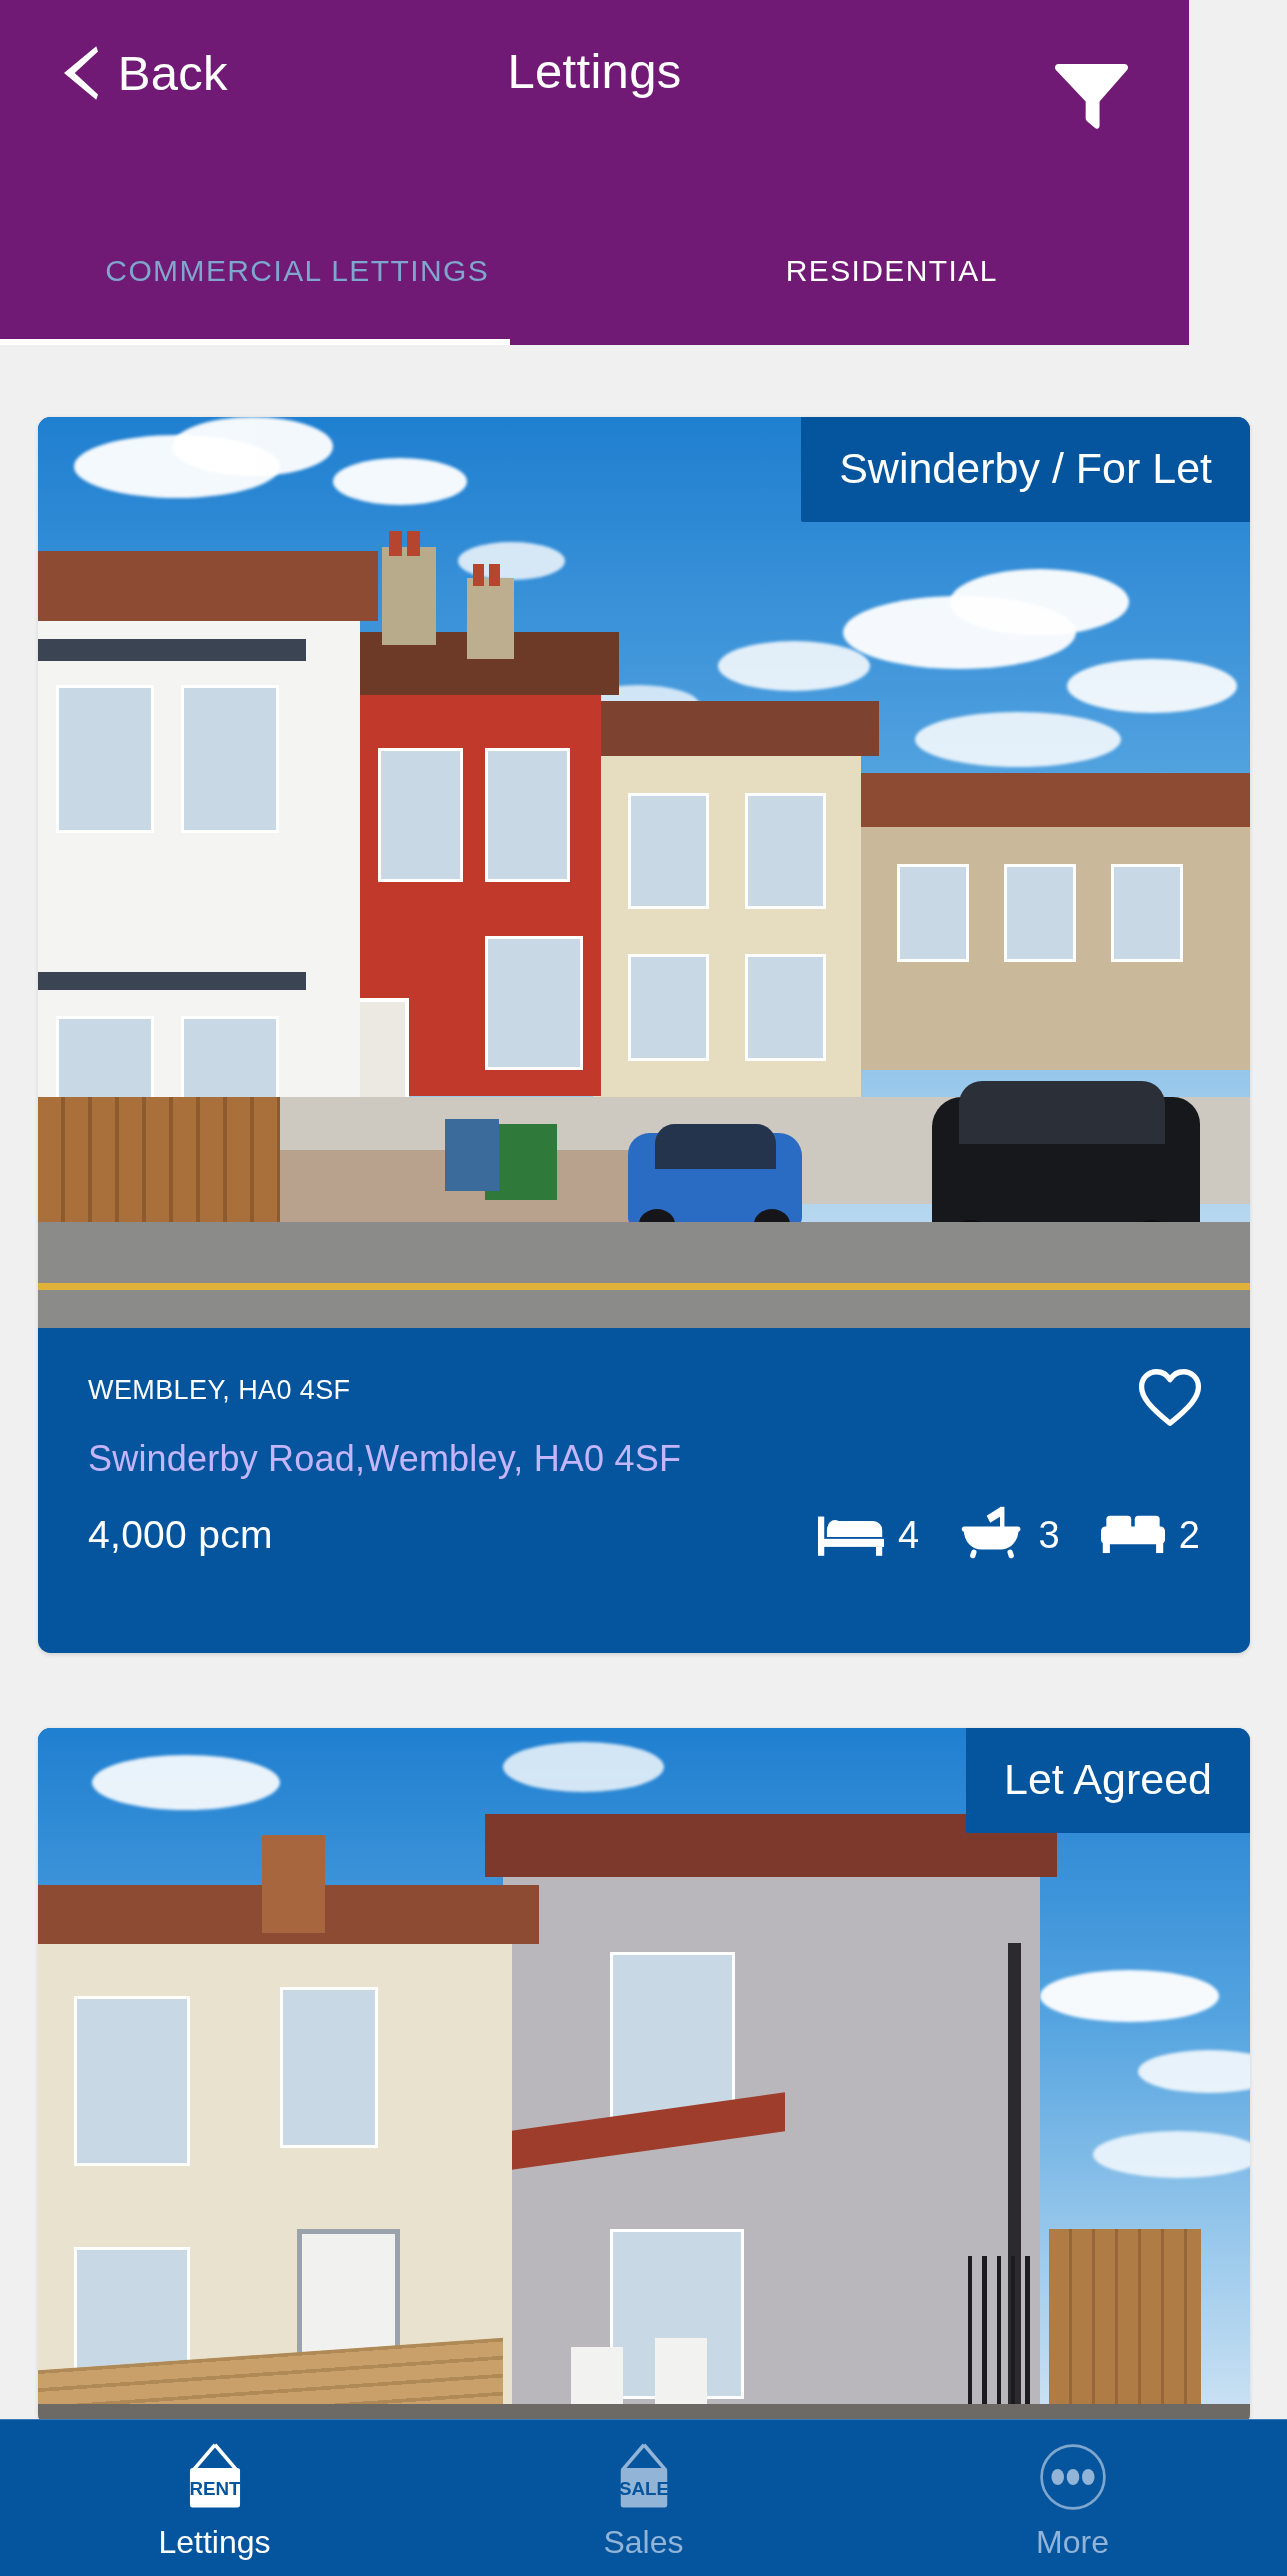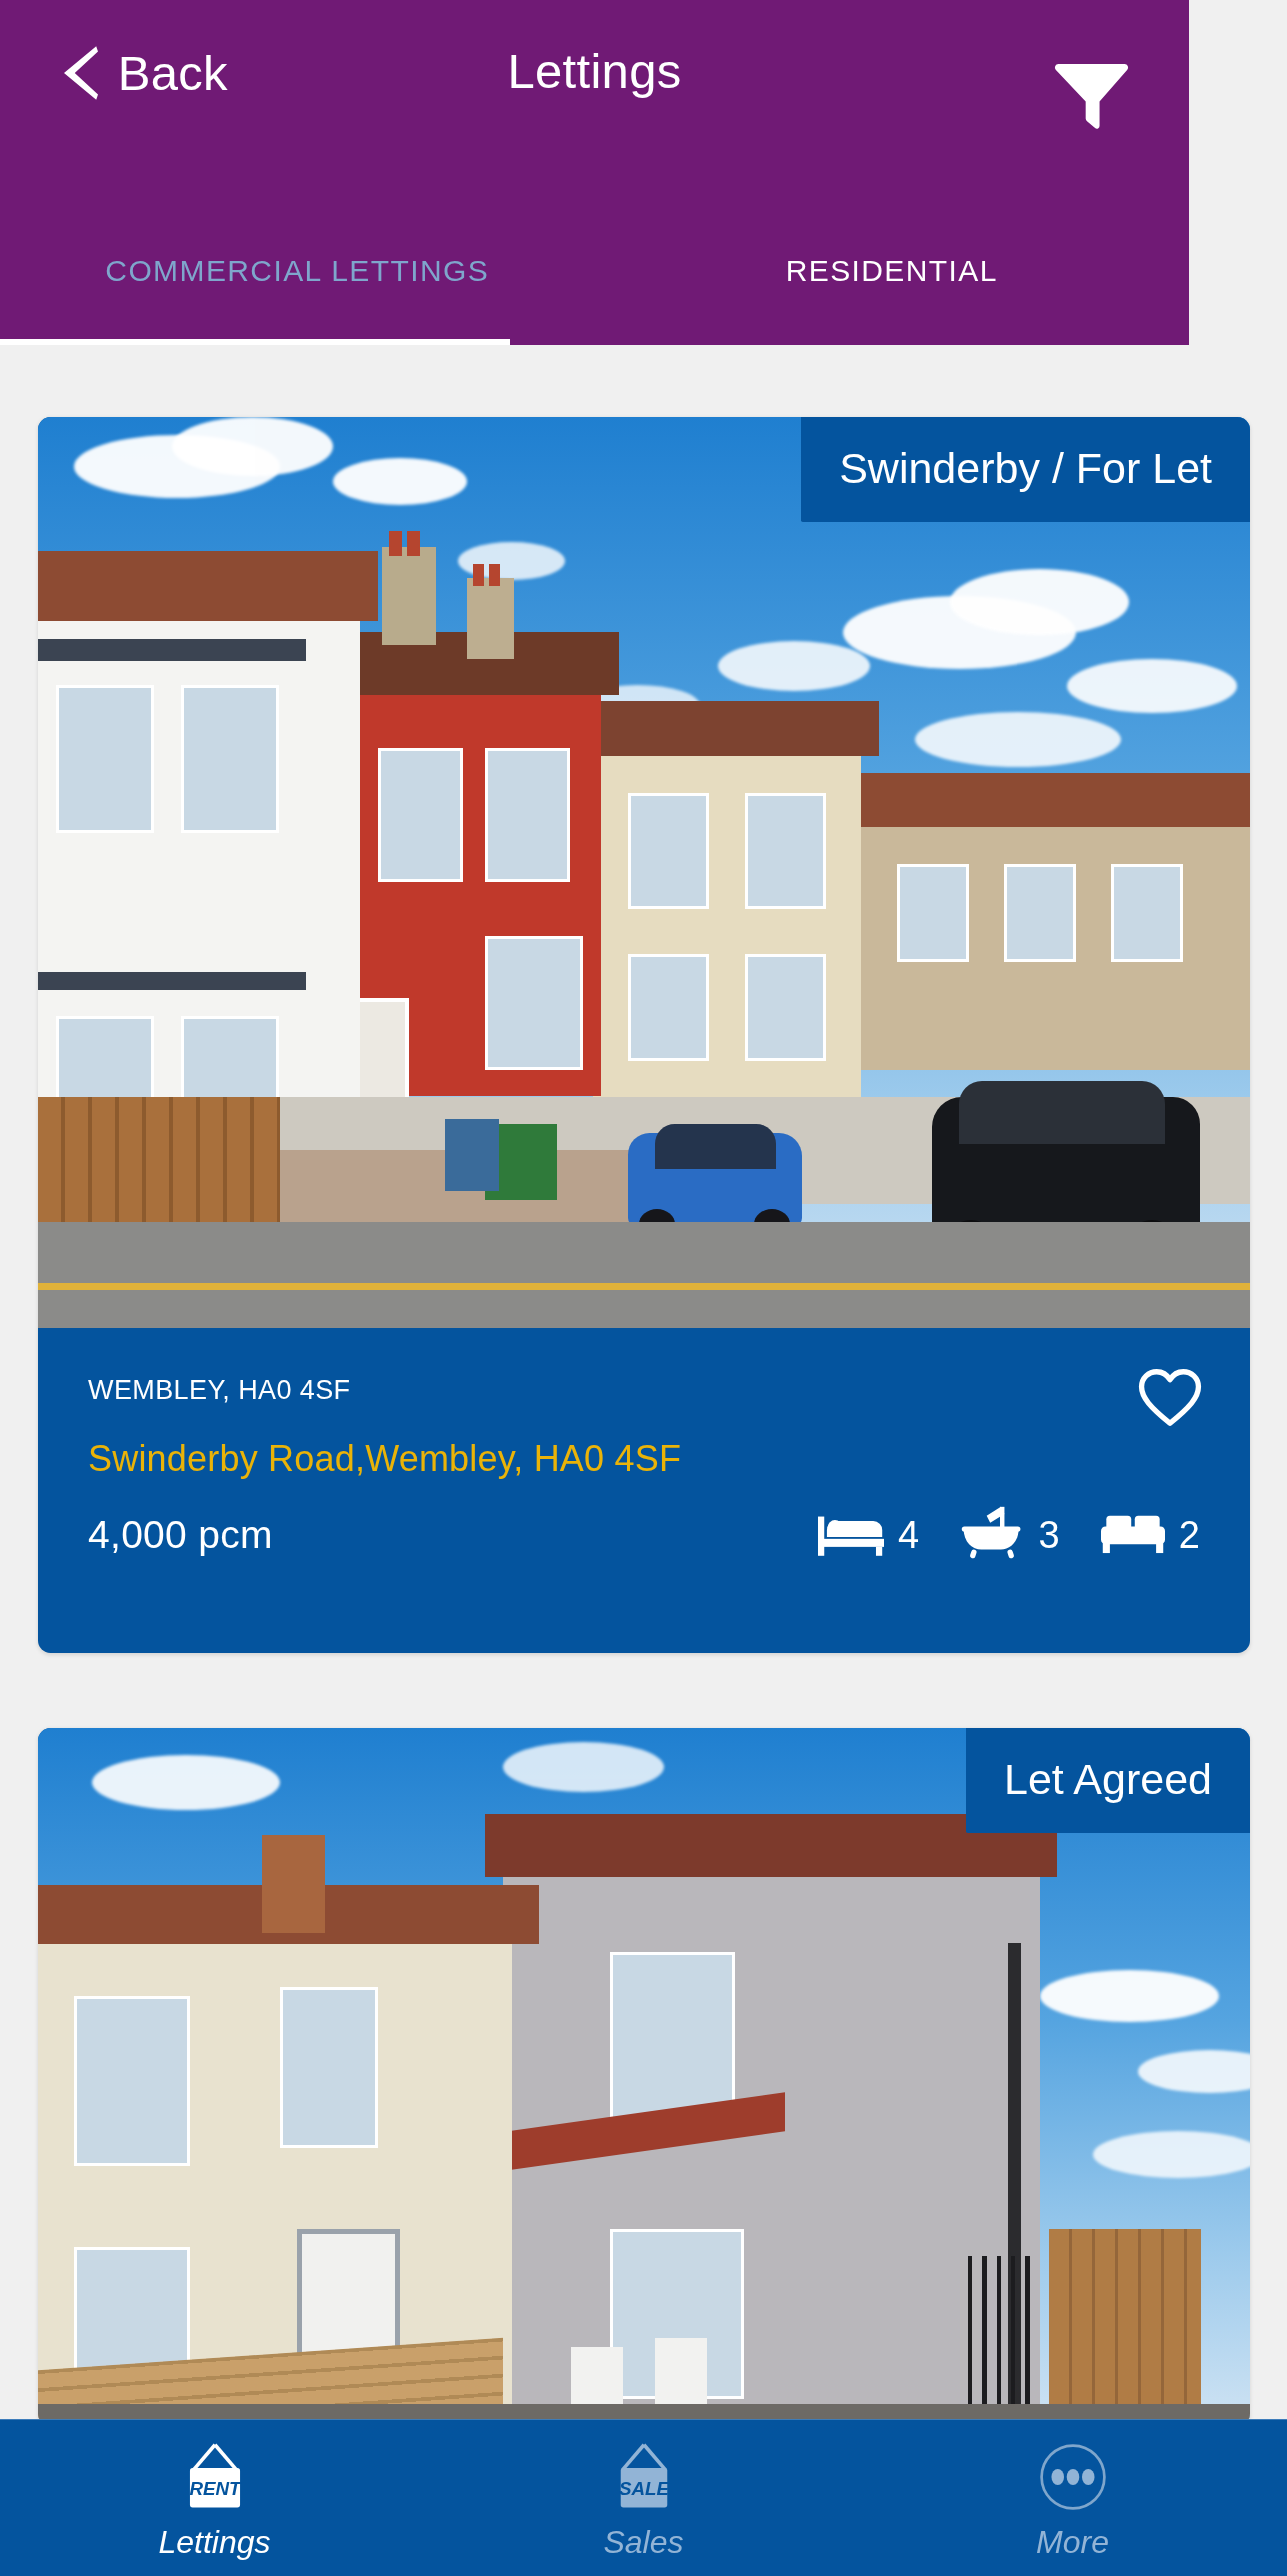--- a/index.html
+++ b/index.html
@@ -93,7 +93,7 @@
     position:absolute; right:47px; top:38px; width:66px; height:66px;
     display:flex; align-items:center; justify-content:center; cursor:pointer;
   }
-  .info-addr { color:#eab308; font-size:36px; margin-top:32px; letter-spacing:0.2px; }
+  .info-addr { color:#c4b5fd; font-size:36px; margin-top:32px; letter-spacing:0.2px; }
   .info-bottom {
     margin-top:25px; display:flex; align-items:center; justify-content:space-between;
   }

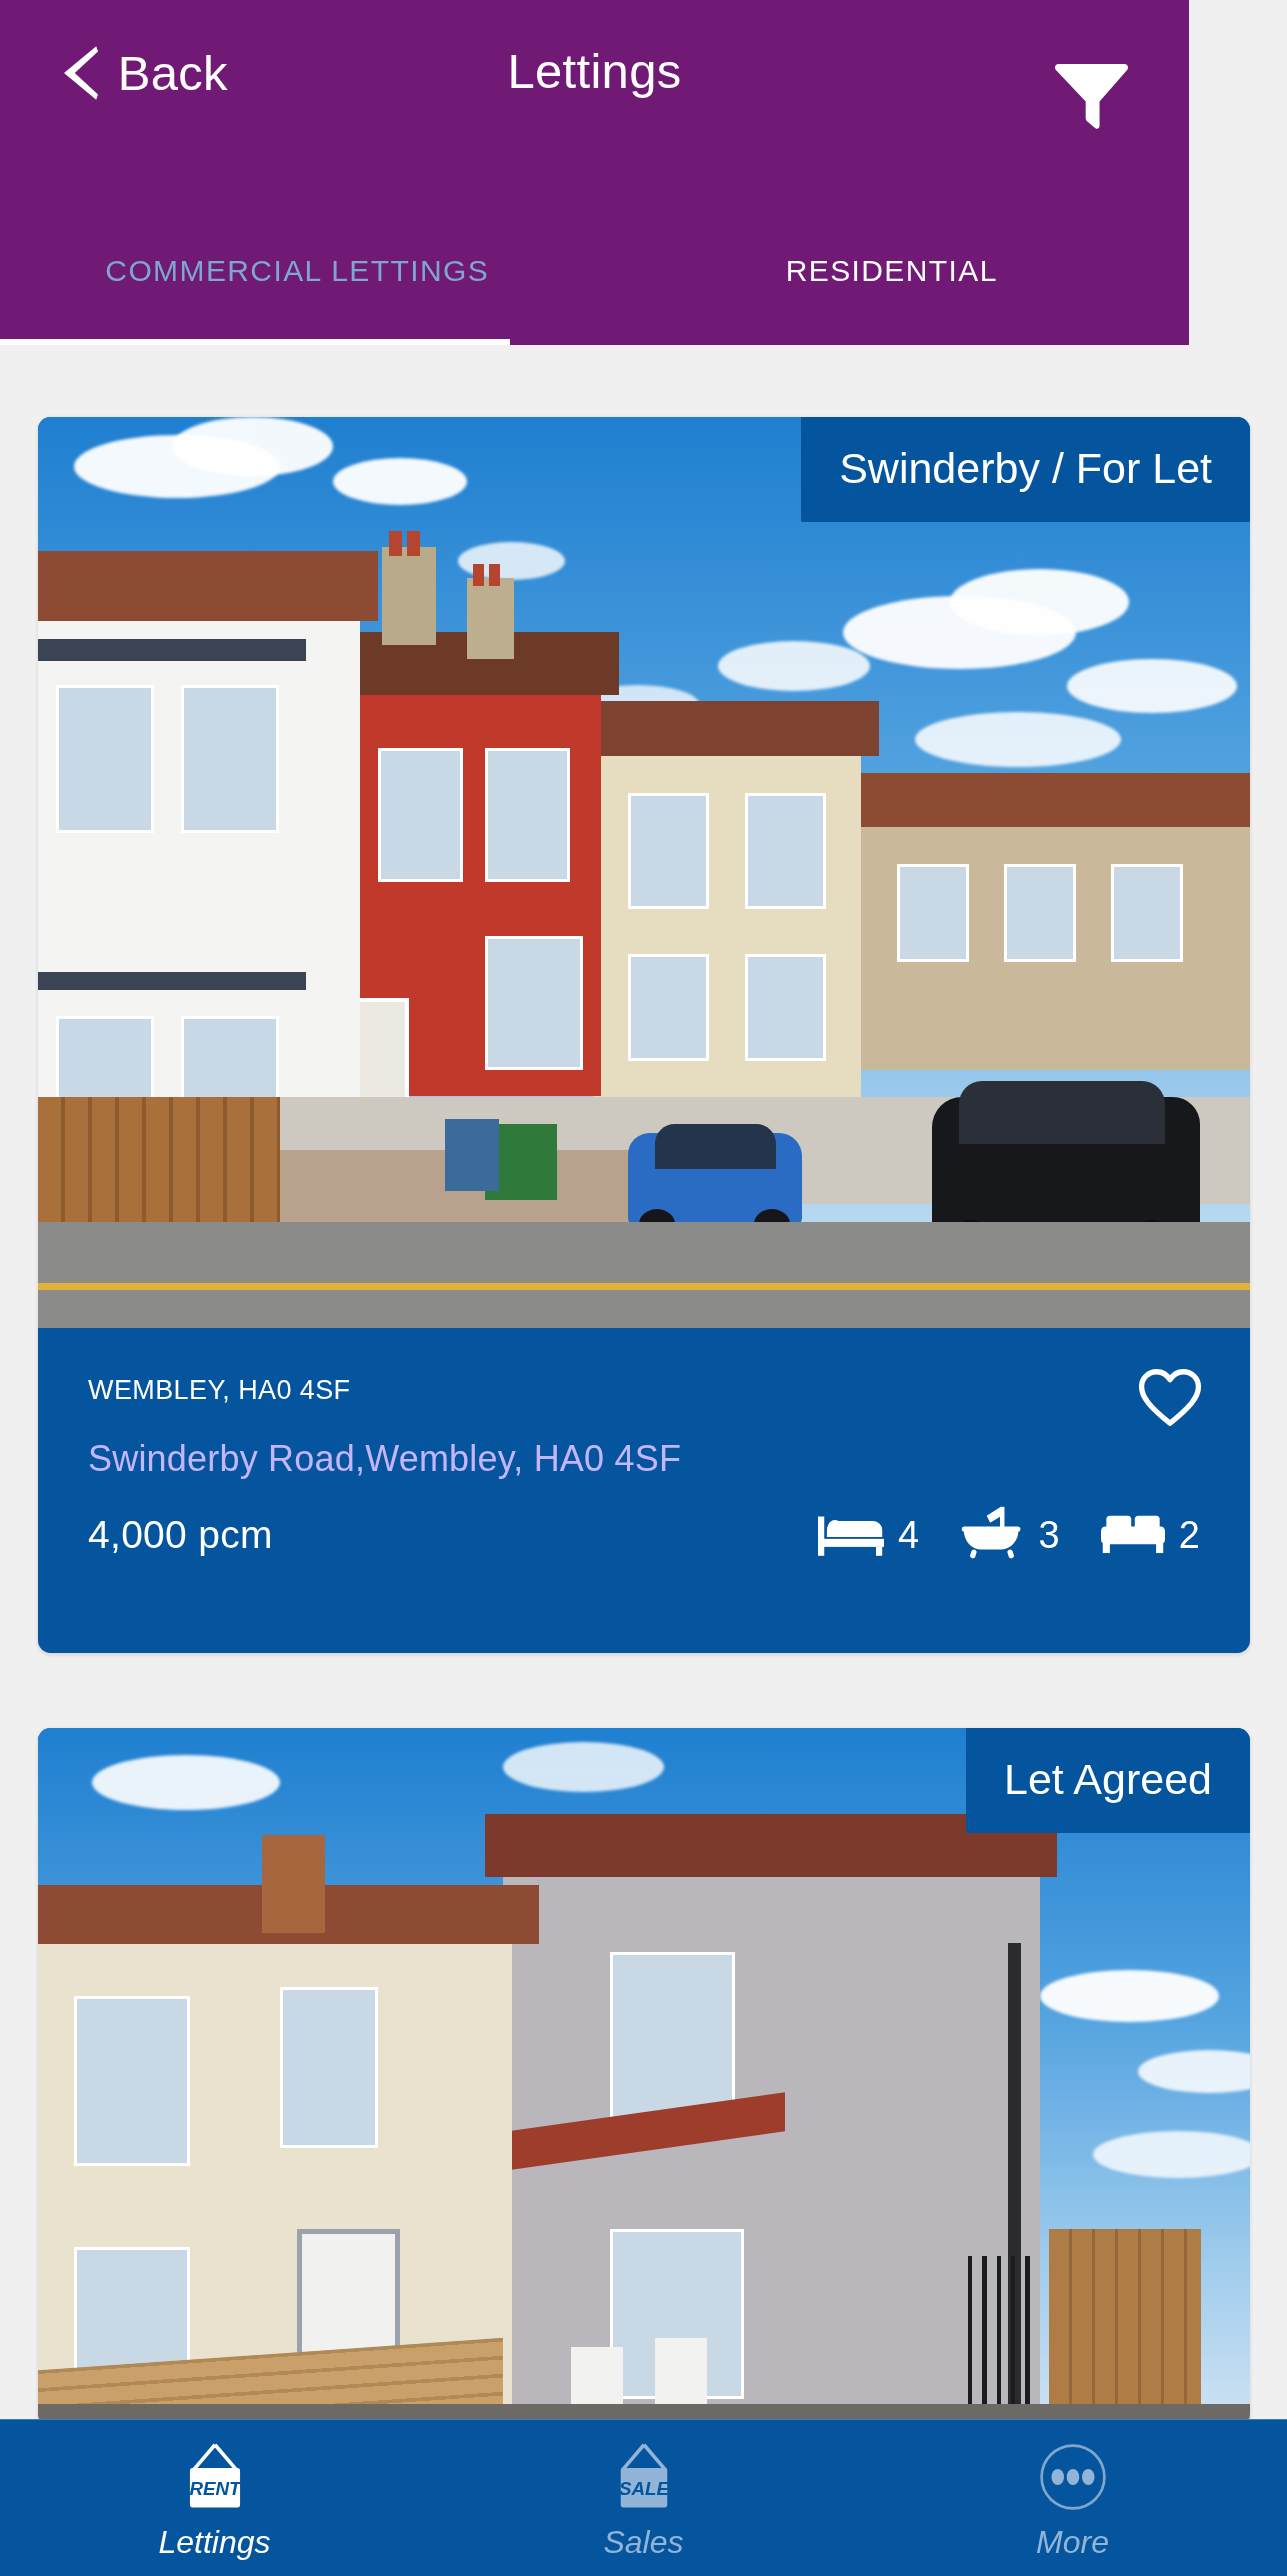--- a/index.html
+++ b/index.html
@@ -110,7 +110,7 @@
   }
   .navitem {
     flex:1; display:flex; flex-direction:column; align-items:center;
-    justify-content:center; gap:12.5px; cursor:pointer; padding-top:7.2px;font-style:italic;
+    justify-content:center; gap:12.5px; cursor:pointer; padding-top:7.2px;
   }
   .navicon { height:70px; display:flex; align-items:center; justify-content:center; }
   .navlabel { font-size:32px; }

